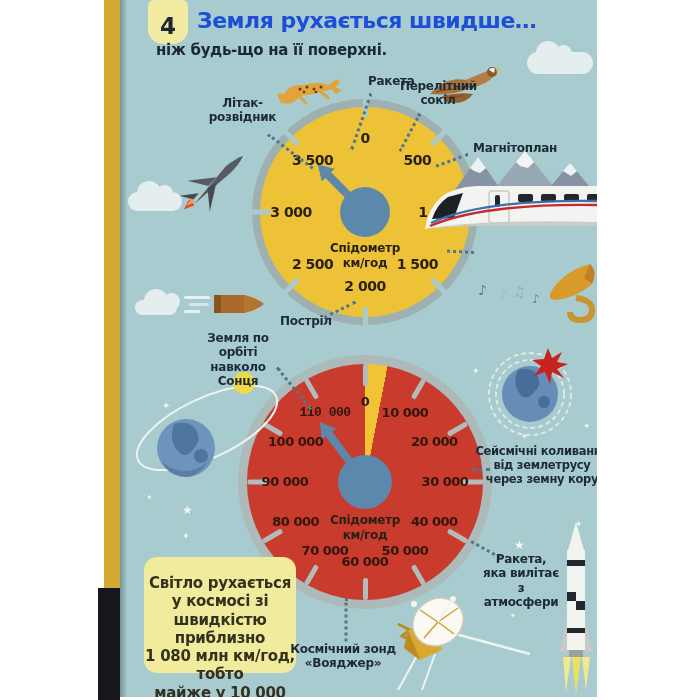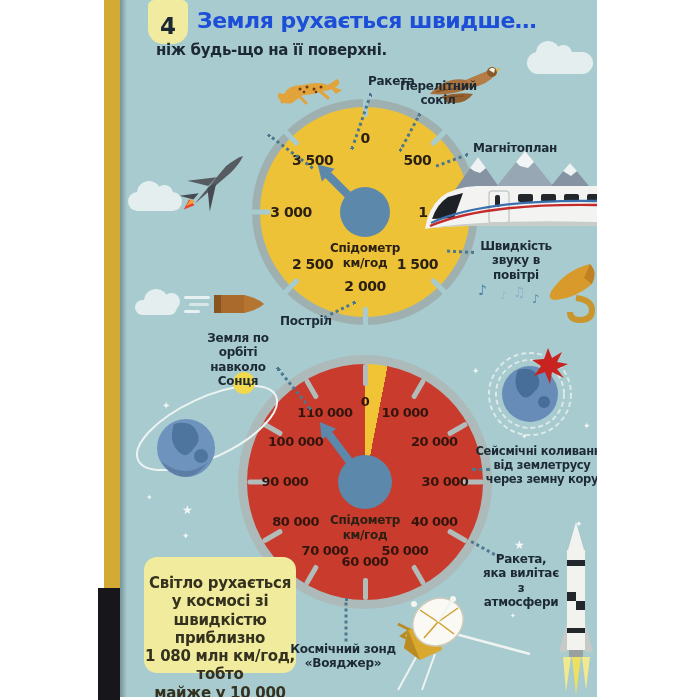--- a/index.html
+++ b/index.html
@@ -256,6 +256,8 @@
       <div class="scale-num" style="left: 170px; top: 404.718px;">110 000</div>
     </div>
 
+  <div class="callout" style="left:80px;top:96px;width:85px;">Літак-
+розвідник</div>
   <div class="callout" style="left:248px;top:74px;">Ракета</div>
   <div class="callout" style="left:280px;top:79px;width:76px;">Перелітний
 сокіл</div>

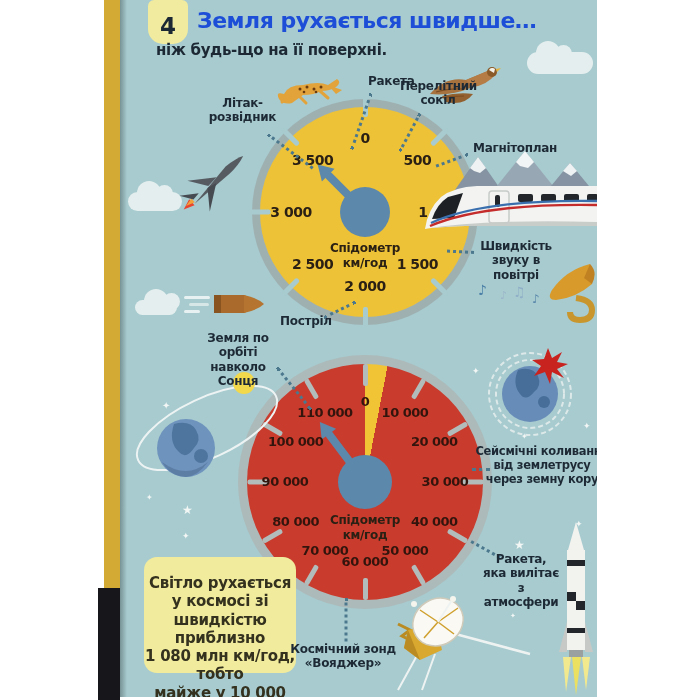--- a/index.html
+++ b/index.html
@@ -262,8 +262,6 @@
   <div class="callout" style="left:280px;top:79px;width:76px;">Перелітний
 сокіл</div>
   <div class="callout" style="left:353px;top:141px;">Магнітоплан</div>
-  <div class="callout" style="left:350px;top:239px;width:92px;">Швидкість
-звуку в повітрі</div>
   <div class="callout" style="left:160px;top:314px;">Постріл</div>
   <div class="callout" style="left:70px;top:331px;width:96px;">Земля по орбіті
 навколо Сонця</div>

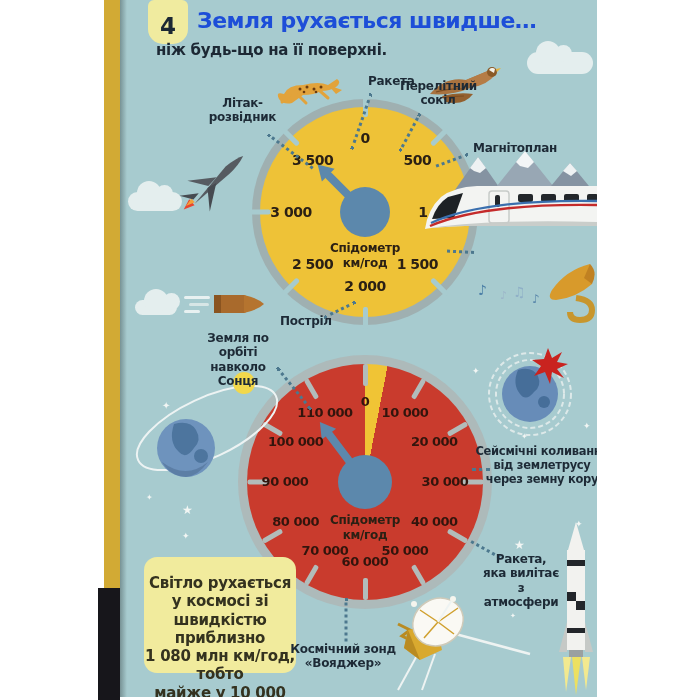--- a/index.html
+++ b/index.html
@@ -253,7 +253,7 @@
       <div class="tick" style="left: 149.835px; top: 417.5px; background: rgb(178, 188, 186); transform: rotate(300deg);"></div>
       <div class="scale-num" style="left: 140.718px; top: 434px;">100 000</div>
       <div class="tick" style="left: 189px; top: 378.335px; background: rgb(178, 188, 186); transform: rotate(330deg);"></div>
-      <div class="scale-num" style="left: 170px; top: 404.718px;">110 000</div>
+      <div class="scale-num" style="left: 170px; top: 404.718px; font-family: Liberation Mono, monospace;">110 000</div>
     </div>
 
   <div class="callout" style="left:80px;top:96px;width:85px;">Літак-

